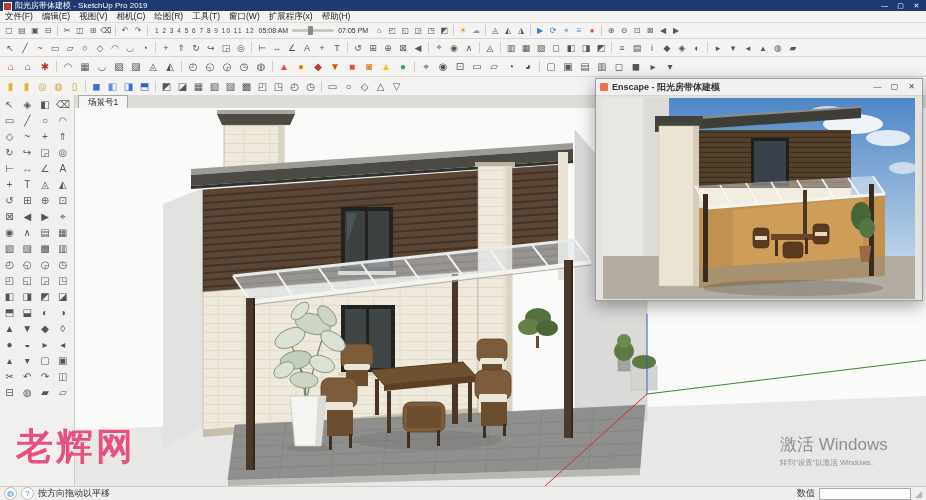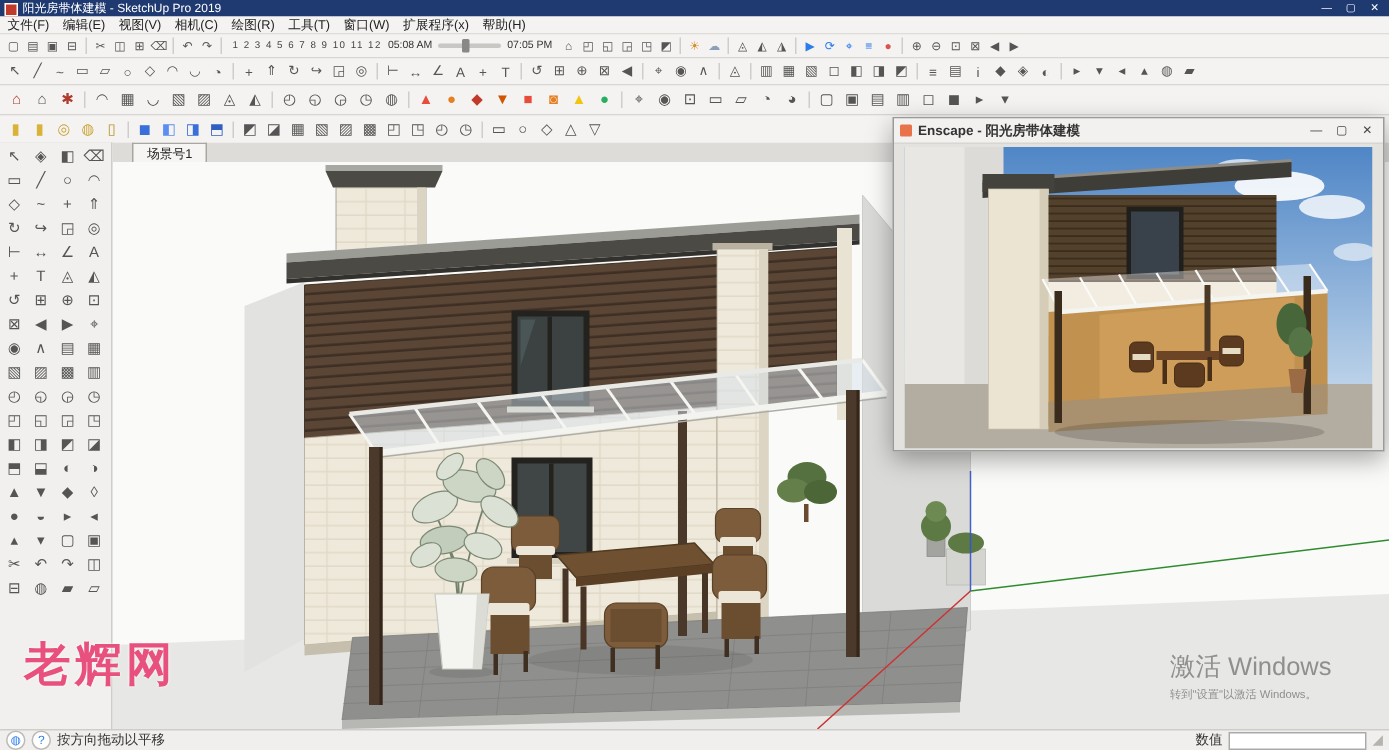--- a/index.html
+++ b/index.html
@@ -37,7 +37,7 @@
 
   
   .viewport{position:absolute;left:75px;top:95px;right:0;bottom:14px;background:#fff;overflow:hidden;}
-  .scene-tabs{height:13px;background:#dddcd9;border-bottom:1px solid #c5c3bf;display:flex;align-items:flex-end;padding-left:13px;}
+  .scene-tabs{height:13px;background:#dddcd9;border-bottom:1px solid #c5c3bf;display:flex;align-items:flex-end;padding-left:3px;}
   .scene-tab{background:#f6f5f3;border:1px solid #a9a7a3;border-bottom:none;font-size:8.5px;padding:0 9px;height:12px;line-height:12px;color:#222;}
   svg.scene{position:absolute;left:0;top:13px;width:851px;height:378px;display:block;}
 

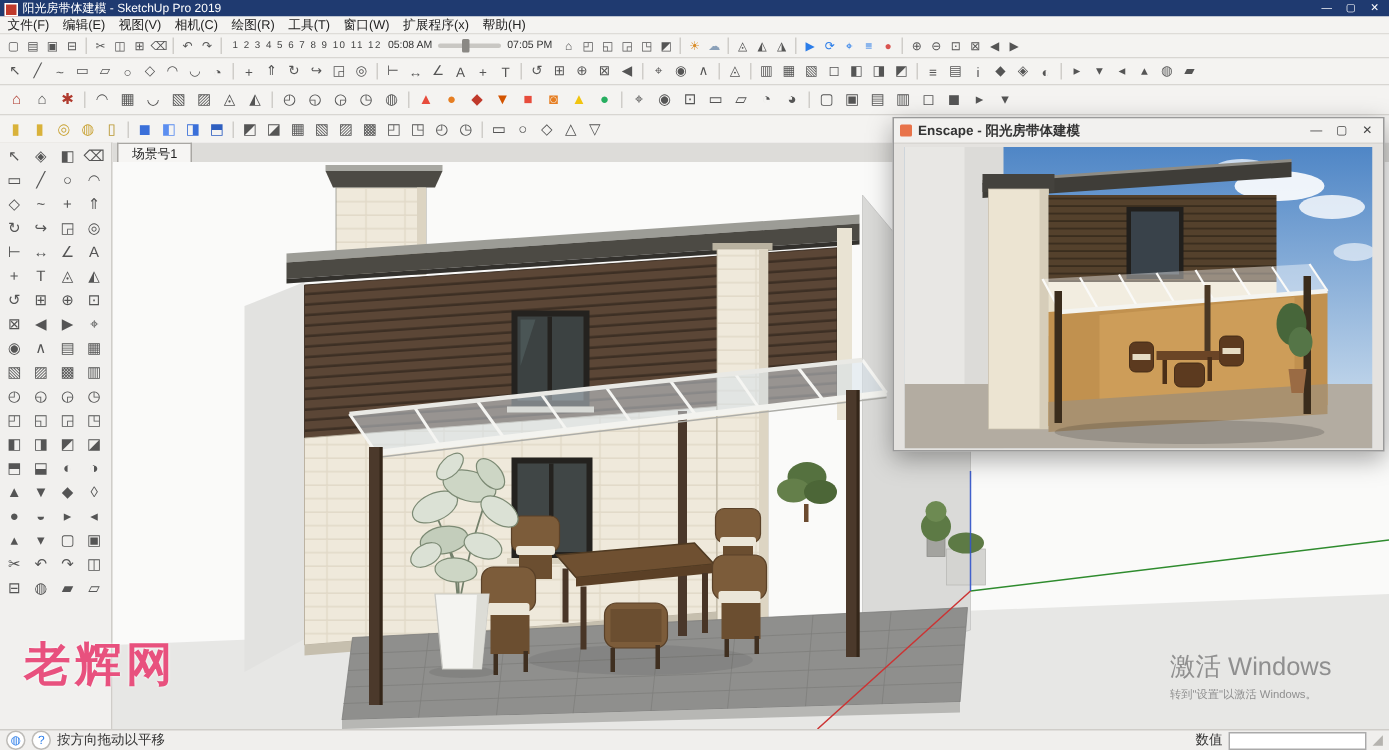--- a/index.html
+++ b/index.html
@@ -58,7 +58,7 @@
   .grip{color:#b5b3af;font-size:9px;}
 
   
-  .sitewatermark{position:absolute;left:16px;top:422px;font-size:31px;font-weight:bold;color:#e8517e;letter-spacing:3px;text-shadow:0 0 2px #ffffff;z-index:50;}
+  .sitewatermark{position:absolute;left:16px;top:422px;font-size:37px;font-weight:bold;color:#e8517e;letter-spacing:3px;text-shadow:0 0 2px #ffffff;z-index:50;}
   .activate{position:absolute;left:705px;top:338px;color:#8f8f8f;z-index:6;}
   .activate .l1{font-size:17px;}
   .activate .l2{font-size:7.5px;margin-top:2px;}

